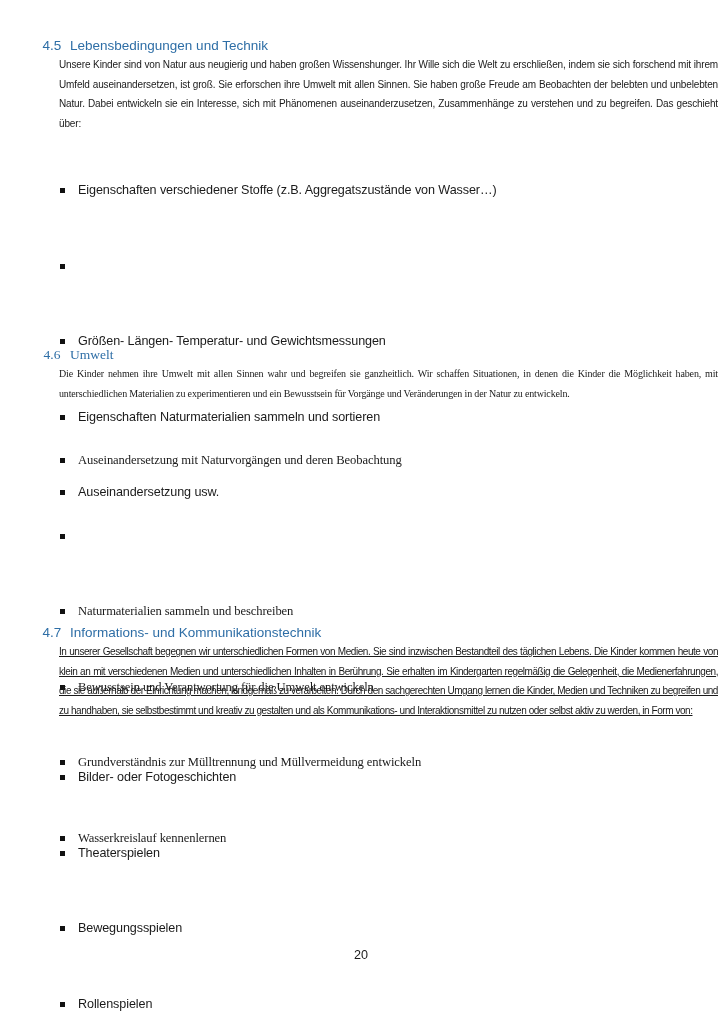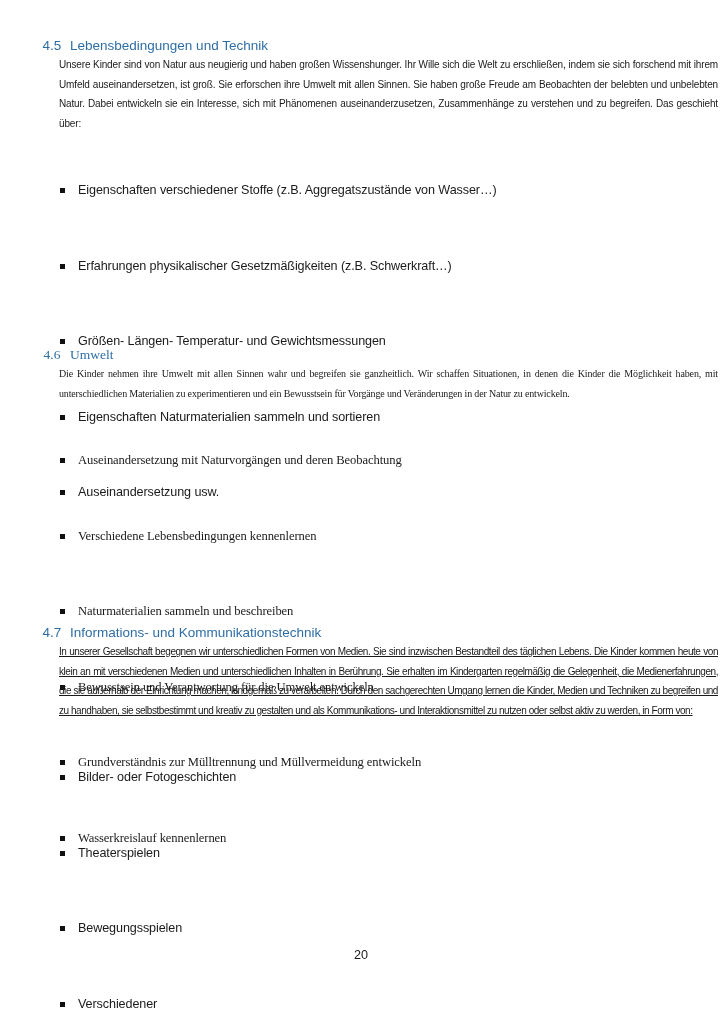--- a/index.html
+++ b/index.html
@@ -45,7 +45,7 @@
     <div class="para last-left">Unsere Kinder sind von Natur aus neugierig und haben großen Wissenshunger. Ihr Wille sich die Welt zu erschließen, indem sie sich forschend mit ihrem Umfeld auseinandersetzen, ist groß. Sie erforschen ihre Umwelt mit allen Sinnen. Sie haben große Freude am Beobachten der belebten und unbelebten Natur. Dabei entwickeln sie ein Interesse, sich mit Phänomenen auseinanderzusetzen, Zusammenhänge zu verstehen und zu begreifen. Das geschieht über:</div>
     <ul class="bullets">
       <li><span class="bullet"></span><span>Eigenschaften verschiedener Stoffe (z.B. Aggregatszustände von Wasser…)</span></li>
-      <li><span class="bullet"></span><span>Erfahrungen physikalischer Gesetzmäßigkeiten (z.B. Schwerkraft…)</span></li>
+      <li><span class="bullet"></span></li>
       <li><span class="bullet"></span><span>Größen- Längen- Temperatur- und Gewichtsmessungen</span></li>
       <li><span class="bullet"></span><span>Eigenschaften Naturmaterialien sammeln und sortieren</span></li>
       <li><span class="bullet"></span><span>Auseinandersetzung usw.</span></li>

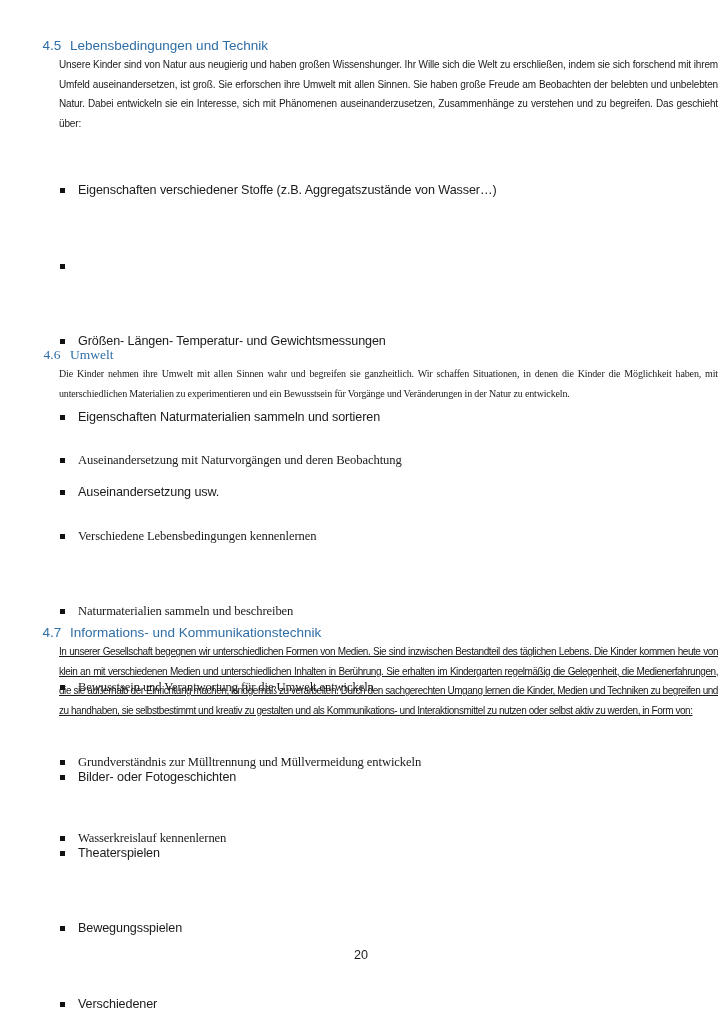--- a/index.html
+++ b/index.html
@@ -59,7 +59,7 @@
     <div class="para last-left">Die Kinder nehmen ihre Umwelt mit allen Sinnen wahr und begreifen sie ganzheitlich. Wir schaffen Situationen, in denen die Kinder die Möglichkeit haben, mit unterschiedlichen Materialien zu experimentieren und ein Bewusstsein für Vorgänge und Veränderungen in der Natur zu entwickeln.</div>
     <ul class="bullets">
       <li><span class="bullet"></span><span>Auseinandersetzung mit Naturvorgängen und deren Beobachtung</span></li>
-      <li><span class="bullet"></span><span>Verschiedene Lebensbedingungen kennenlernen</span></li>
+      <li><span class="bullet"></span></li>
       <li><span class="bullet"></span><span>Naturmaterialien sammeln und beschreiben</span></li>
       <li><span class="bullet"></span><span>Bewusstsein und Verantwortung für die Umwelt entwickeln</span></li>
       <li><span class="bullet"></span><span>Grundverständnis zur Mülltrennung und Müllvermeidung entwickeln</span></li>

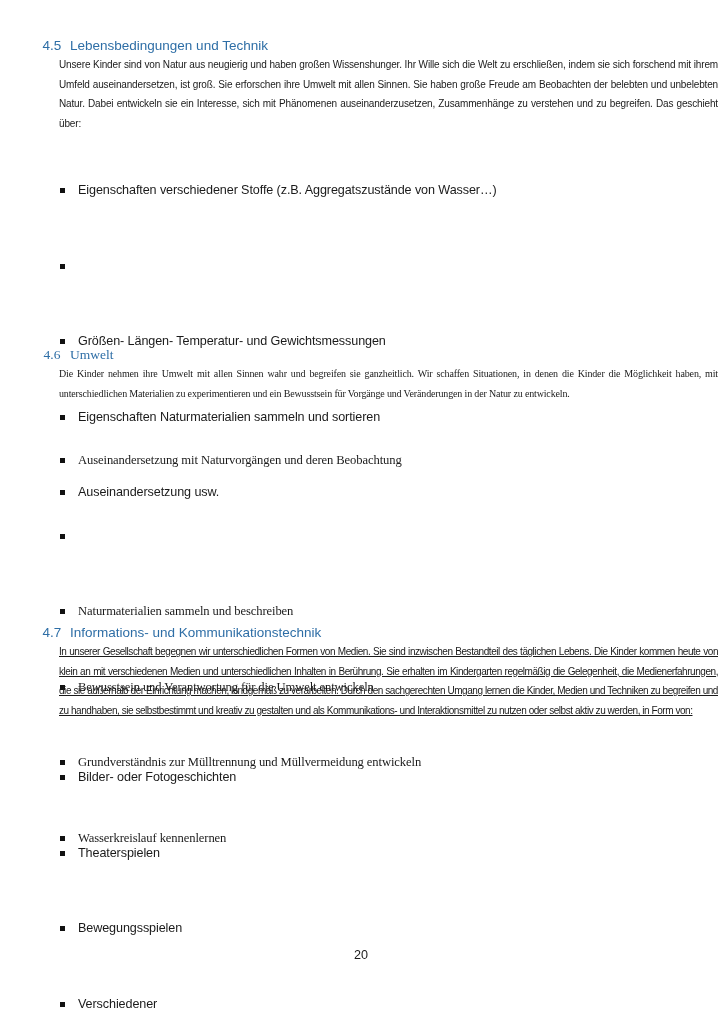--- a/index.html
+++ b/index.html
@@ -76,7 +76,7 @@
       <li><span class="bullet"></span><span>Bilder- oder Fotogeschichten</span></li>
       <li><span class="bullet"></span><span>Theaterspielen</span></li>
       <li><span class="bullet"></span><span>Bewegungsspielen</span></li>
-      <li><span class="bullet"></span><span>Verschiedener</span></li>
+      <li><span class="bullet"></span><span>Rollenspielen</span></li>
       <li><span class="bullet"></span><span>Hörspielen</span></li>
       <li><span class="bullet"></span><span>Videofilmen</span></li>
     </ul>

